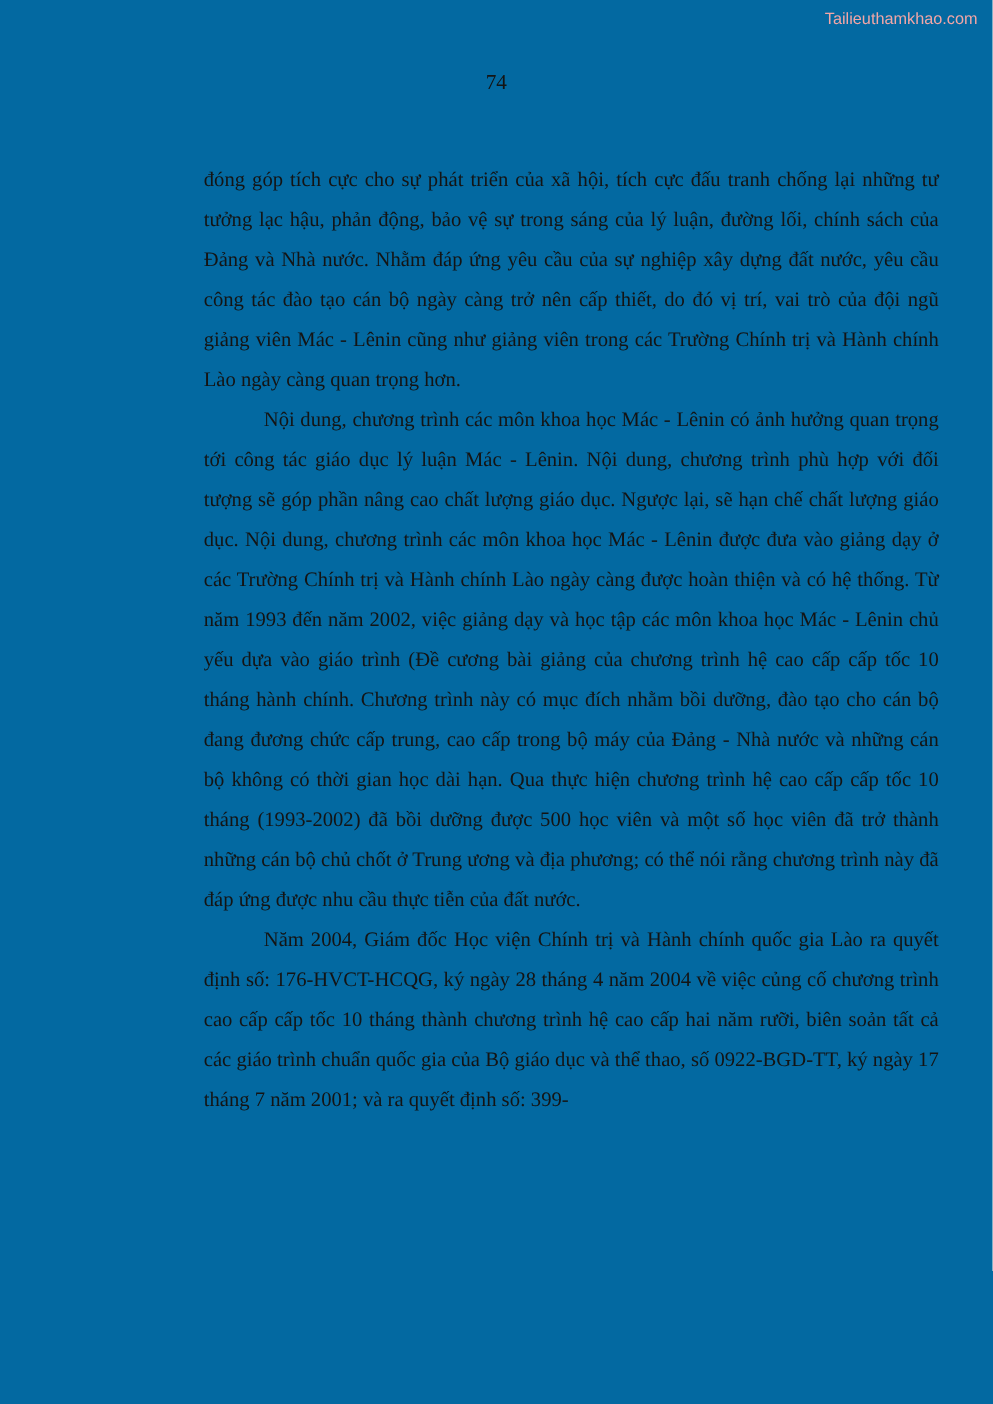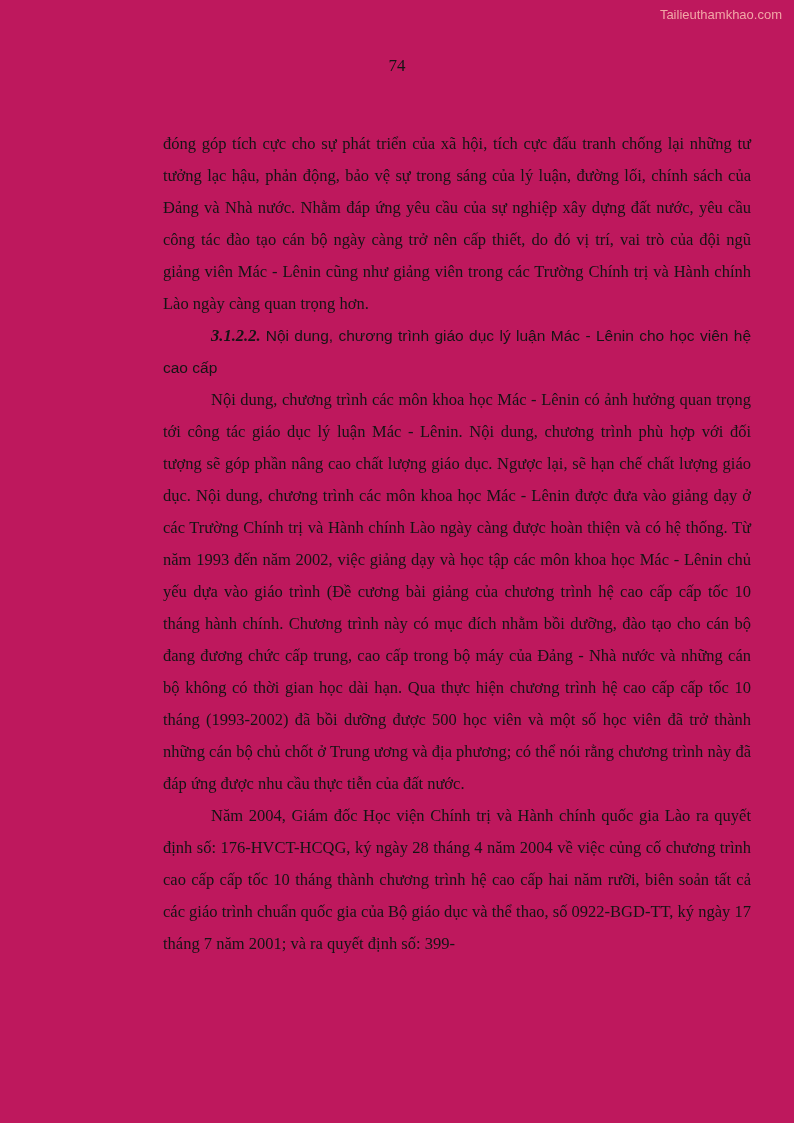--- a/index.html
+++ b/index.html
@@ -12,7 +12,7 @@
     width: 794px;
     height: 1123px;
     margin: 0 auto;
-    background: #be185d;
+    background: #0369a1;
     overflow: hidden;
     font-family: "Liberation Serif", serif;
     color: #141414;

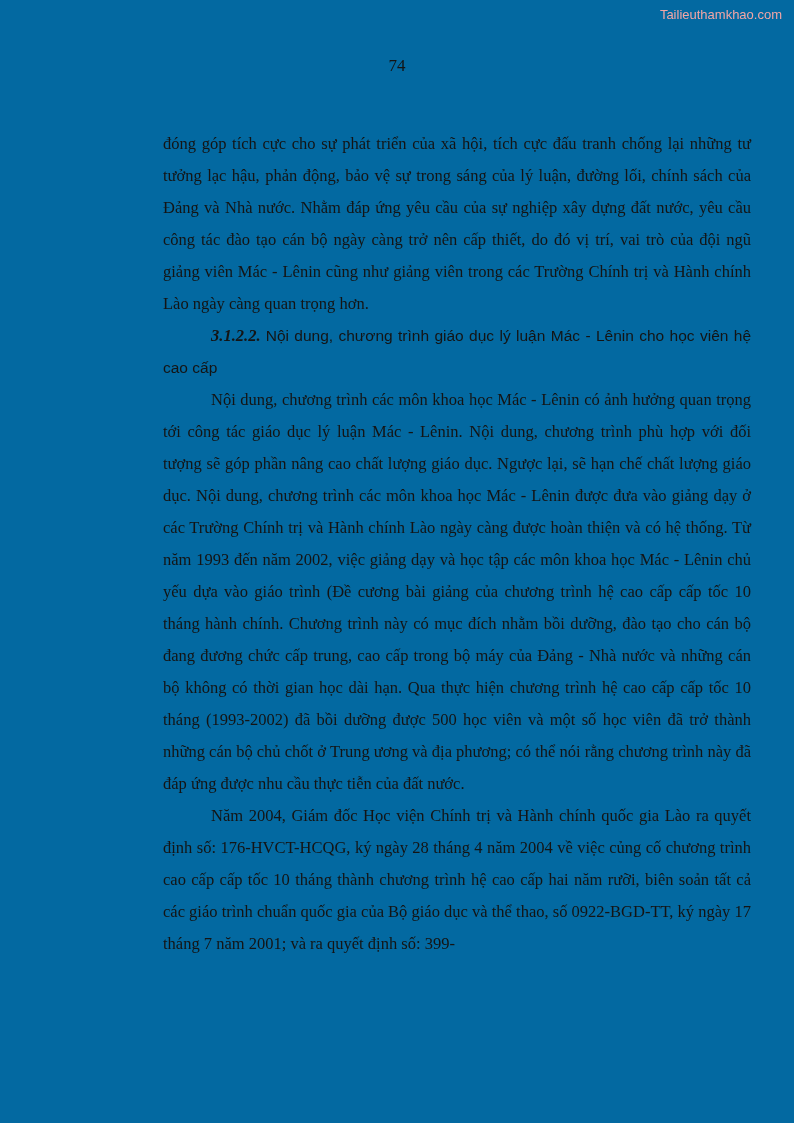--- a/index.html
+++ b/index.html
@@ -72,7 +72,6 @@
   <div class="page-number">74</div>
   <div class="page-body">
       <p class="para">đóng góp tích cực cho sự phát triển của xã hội, tích cực đấu tranh chống lại những tư tưởng lạc hậu, phản động, bảo vệ sự trong sáng của lý luận, đường lối, chính sách của Đảng và Nhà nước. Nhằm đáp ứng yêu cầu của sự nghiệp xây dựng đất nước, yêu cầu công tác đào tạo cán bộ ngày càng trở nên cấp thiết, do đó vị trí, vai trò của đội ngũ giảng viên Mác - Lênin cũng như giảng viên trong các Trường Chính trị và Hành chính Lào ngày càng quan trọng hơn.</p>
-      <p class="para indent heading"><span class="heading-num">3.1.2.2. </span><span class="heading-text">Nội dung, chương trình giáo dục lý luận Mác -  Lênin cho học viên hệ cao cấp</span></p>
       <p class="para indent">Nội dung, chương trình các môn khoa học Mác - Lênin có ảnh hưởng quan trọng tới công tác giáo dục lý luận Mác - Lênin. Nội dung, chương trình phù hợp với đối tượng sẽ góp phần nâng cao chất lượng giáo dục. Ngược lại, sẽ hạn chế chất lượng giáo dục. Nội dung, chương trình các môn khoa học Mác - Lênin được đưa vào giảng dạy ở các Trường Chính trị và Hành chính Lào ngày càng được hoàn thiện và có hệ thống. Từ năm 1993 đến năm 2002, việc giảng dạy và học tập các môn khoa học Mác - Lênin chủ yếu dựa vào giáo trình (Đề cương bài giảng của chương trình hệ cao cấp cấp tốc 10 tháng hành chính. Chương trình này có mục đích nhằm bồi dưỡng, đào tạo cho cán bộ đang đương chức cấp trung, cao cấp trong bộ máy của Đảng - Nhà nước và những cán bộ không có thời gian học dài hạn. Qua thực hiện chương trình hệ cao cấp cấp tốc 10 tháng (1993-2002) đã bồi dưỡng được 500 học viên và một số học viên đã trở thành những cán bộ chủ chốt ở Trung ương và địa phương; có thể nói rằng chương trình này đã đáp ứng được nhu cầu thực tiễn của đất nước.</p>
       <p class="para indent">Năm 2004, Giám đốc Học viện Chính trị và Hành chính quốc gia Lào ra quyết định số: 176-HVCT-HCQG, ký ngày 28 tháng 4 năm 2004 về việc củng cố chương trình cao cấp cấp tốc 10 tháng thành chương trình hệ cao cấp hai năm rưỡi, biên soản tất cả các giáo trình chuẩn quốc gia của Bộ giáo dục và thể thao, số 0922-BGD-TT, ký ngày 17 tháng 7 năm 2001; và ra quyết định số: 399-</p>
     </div>

